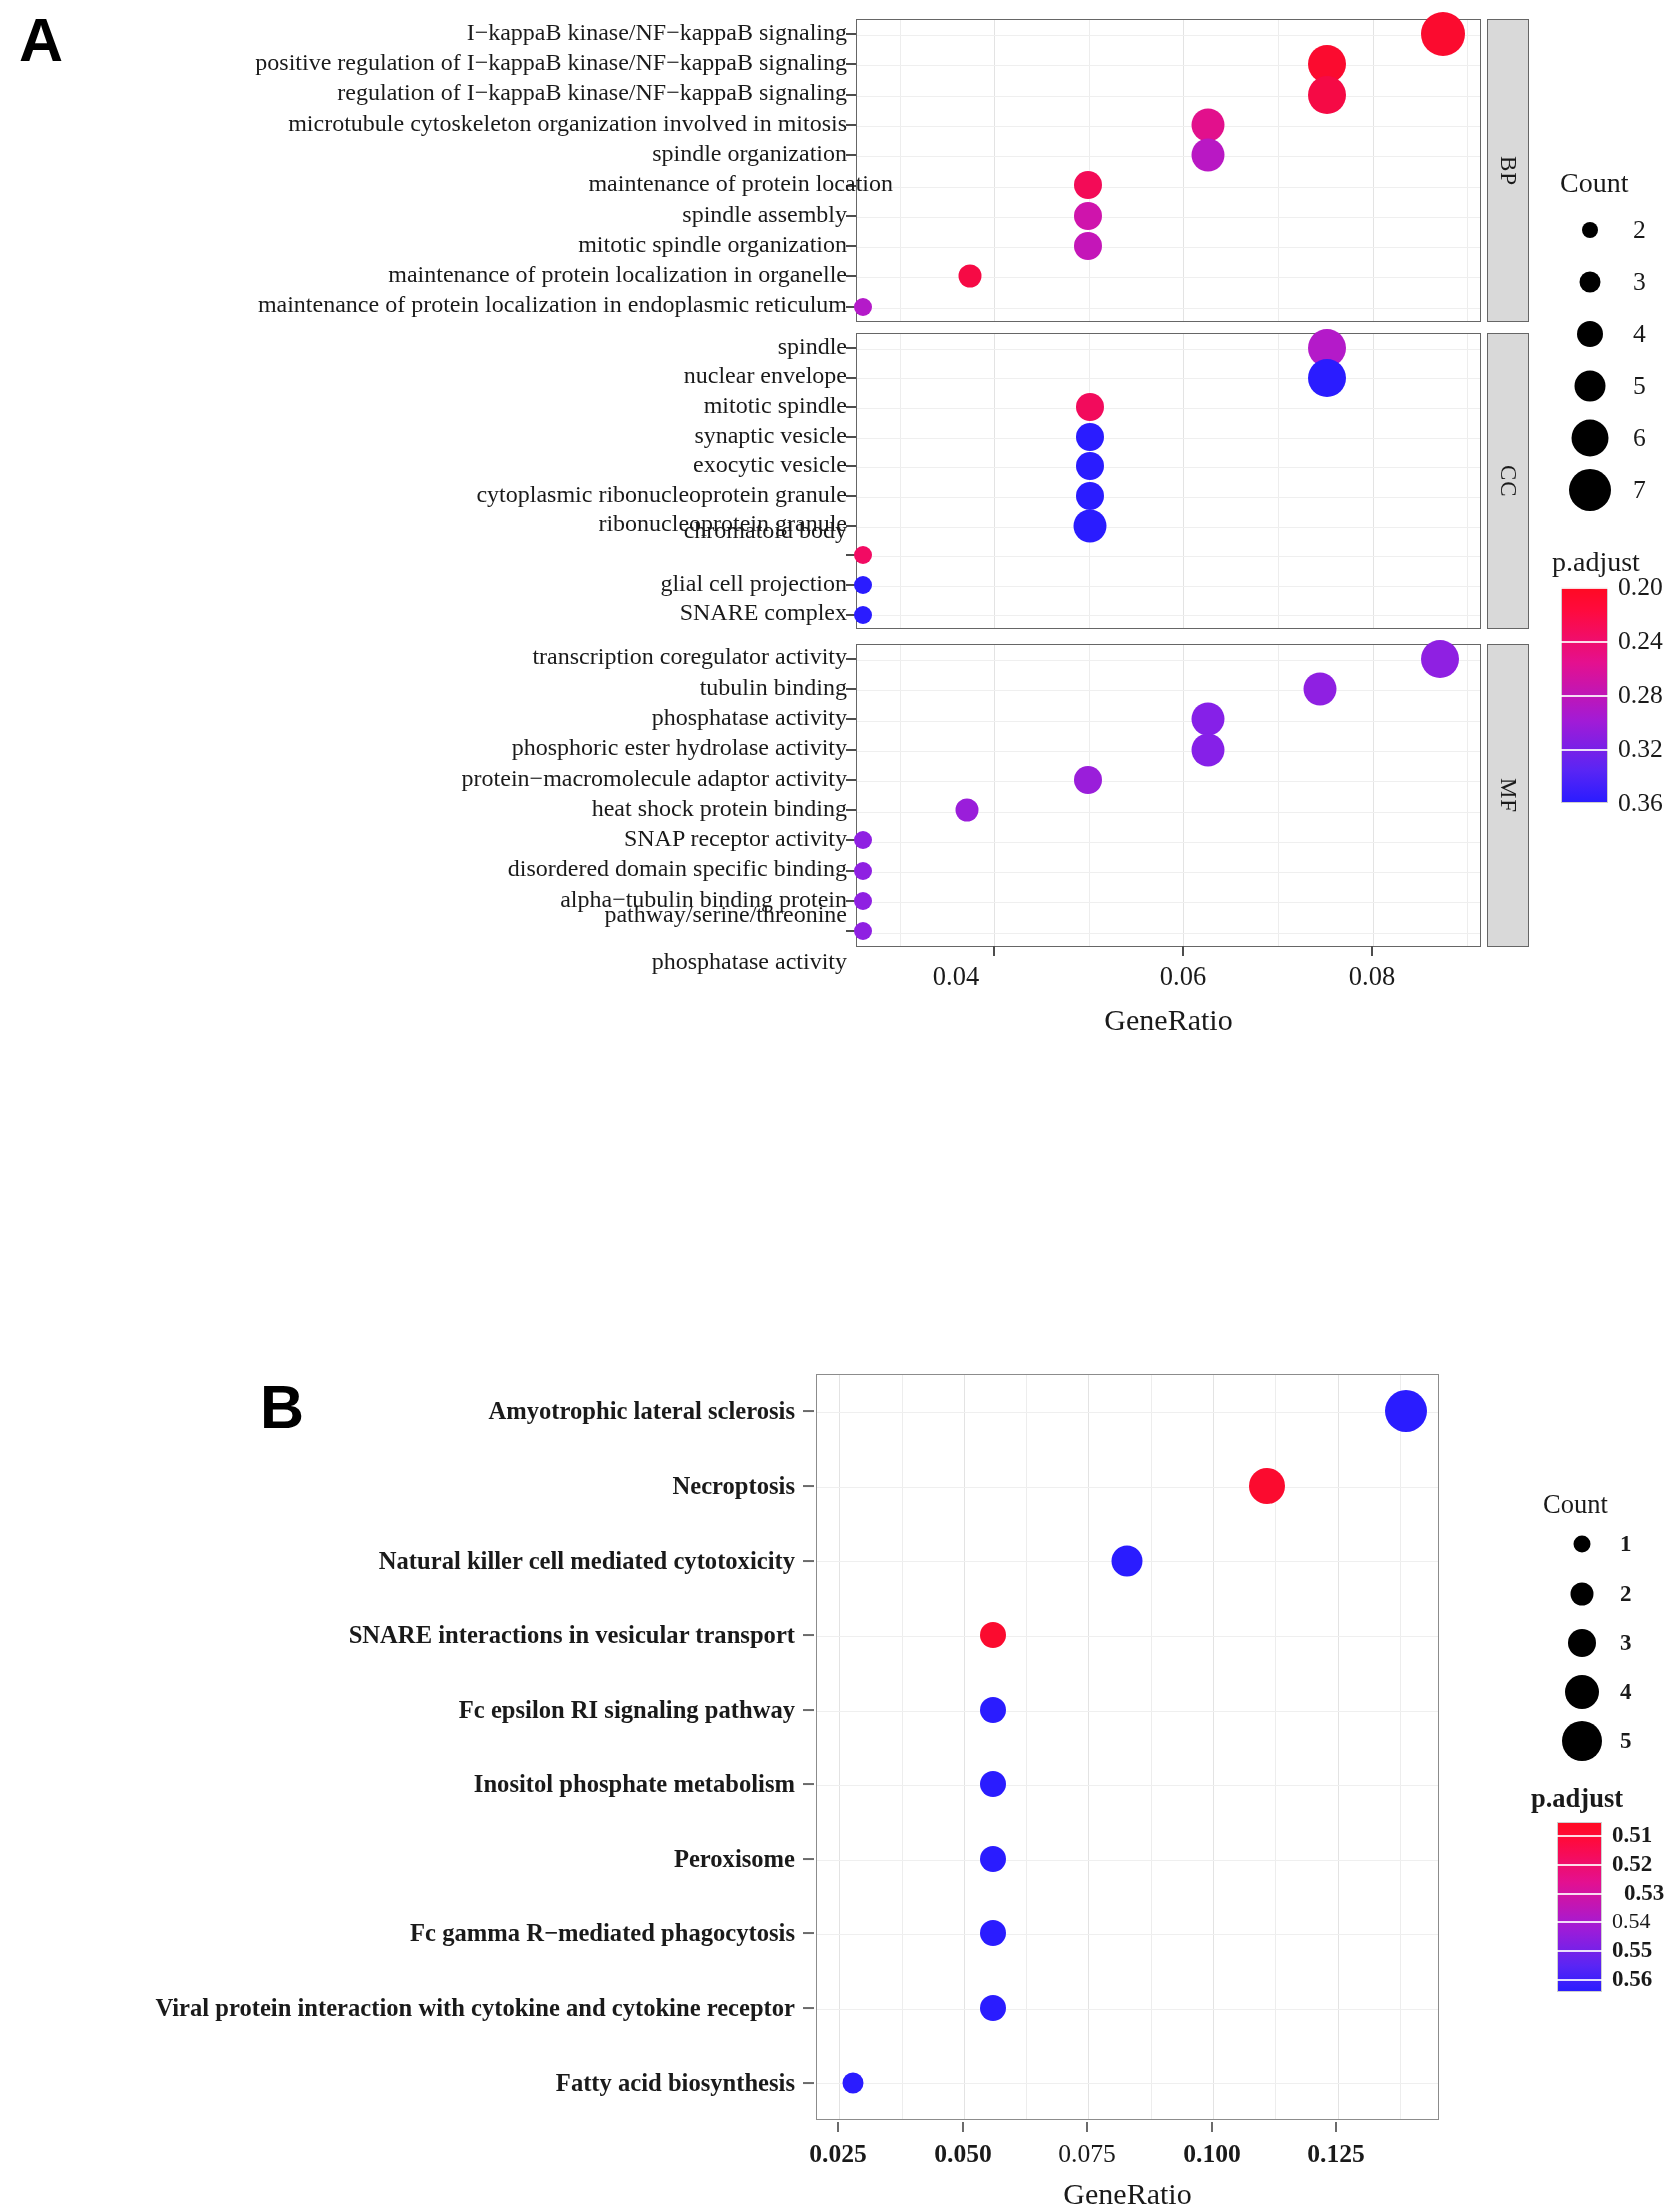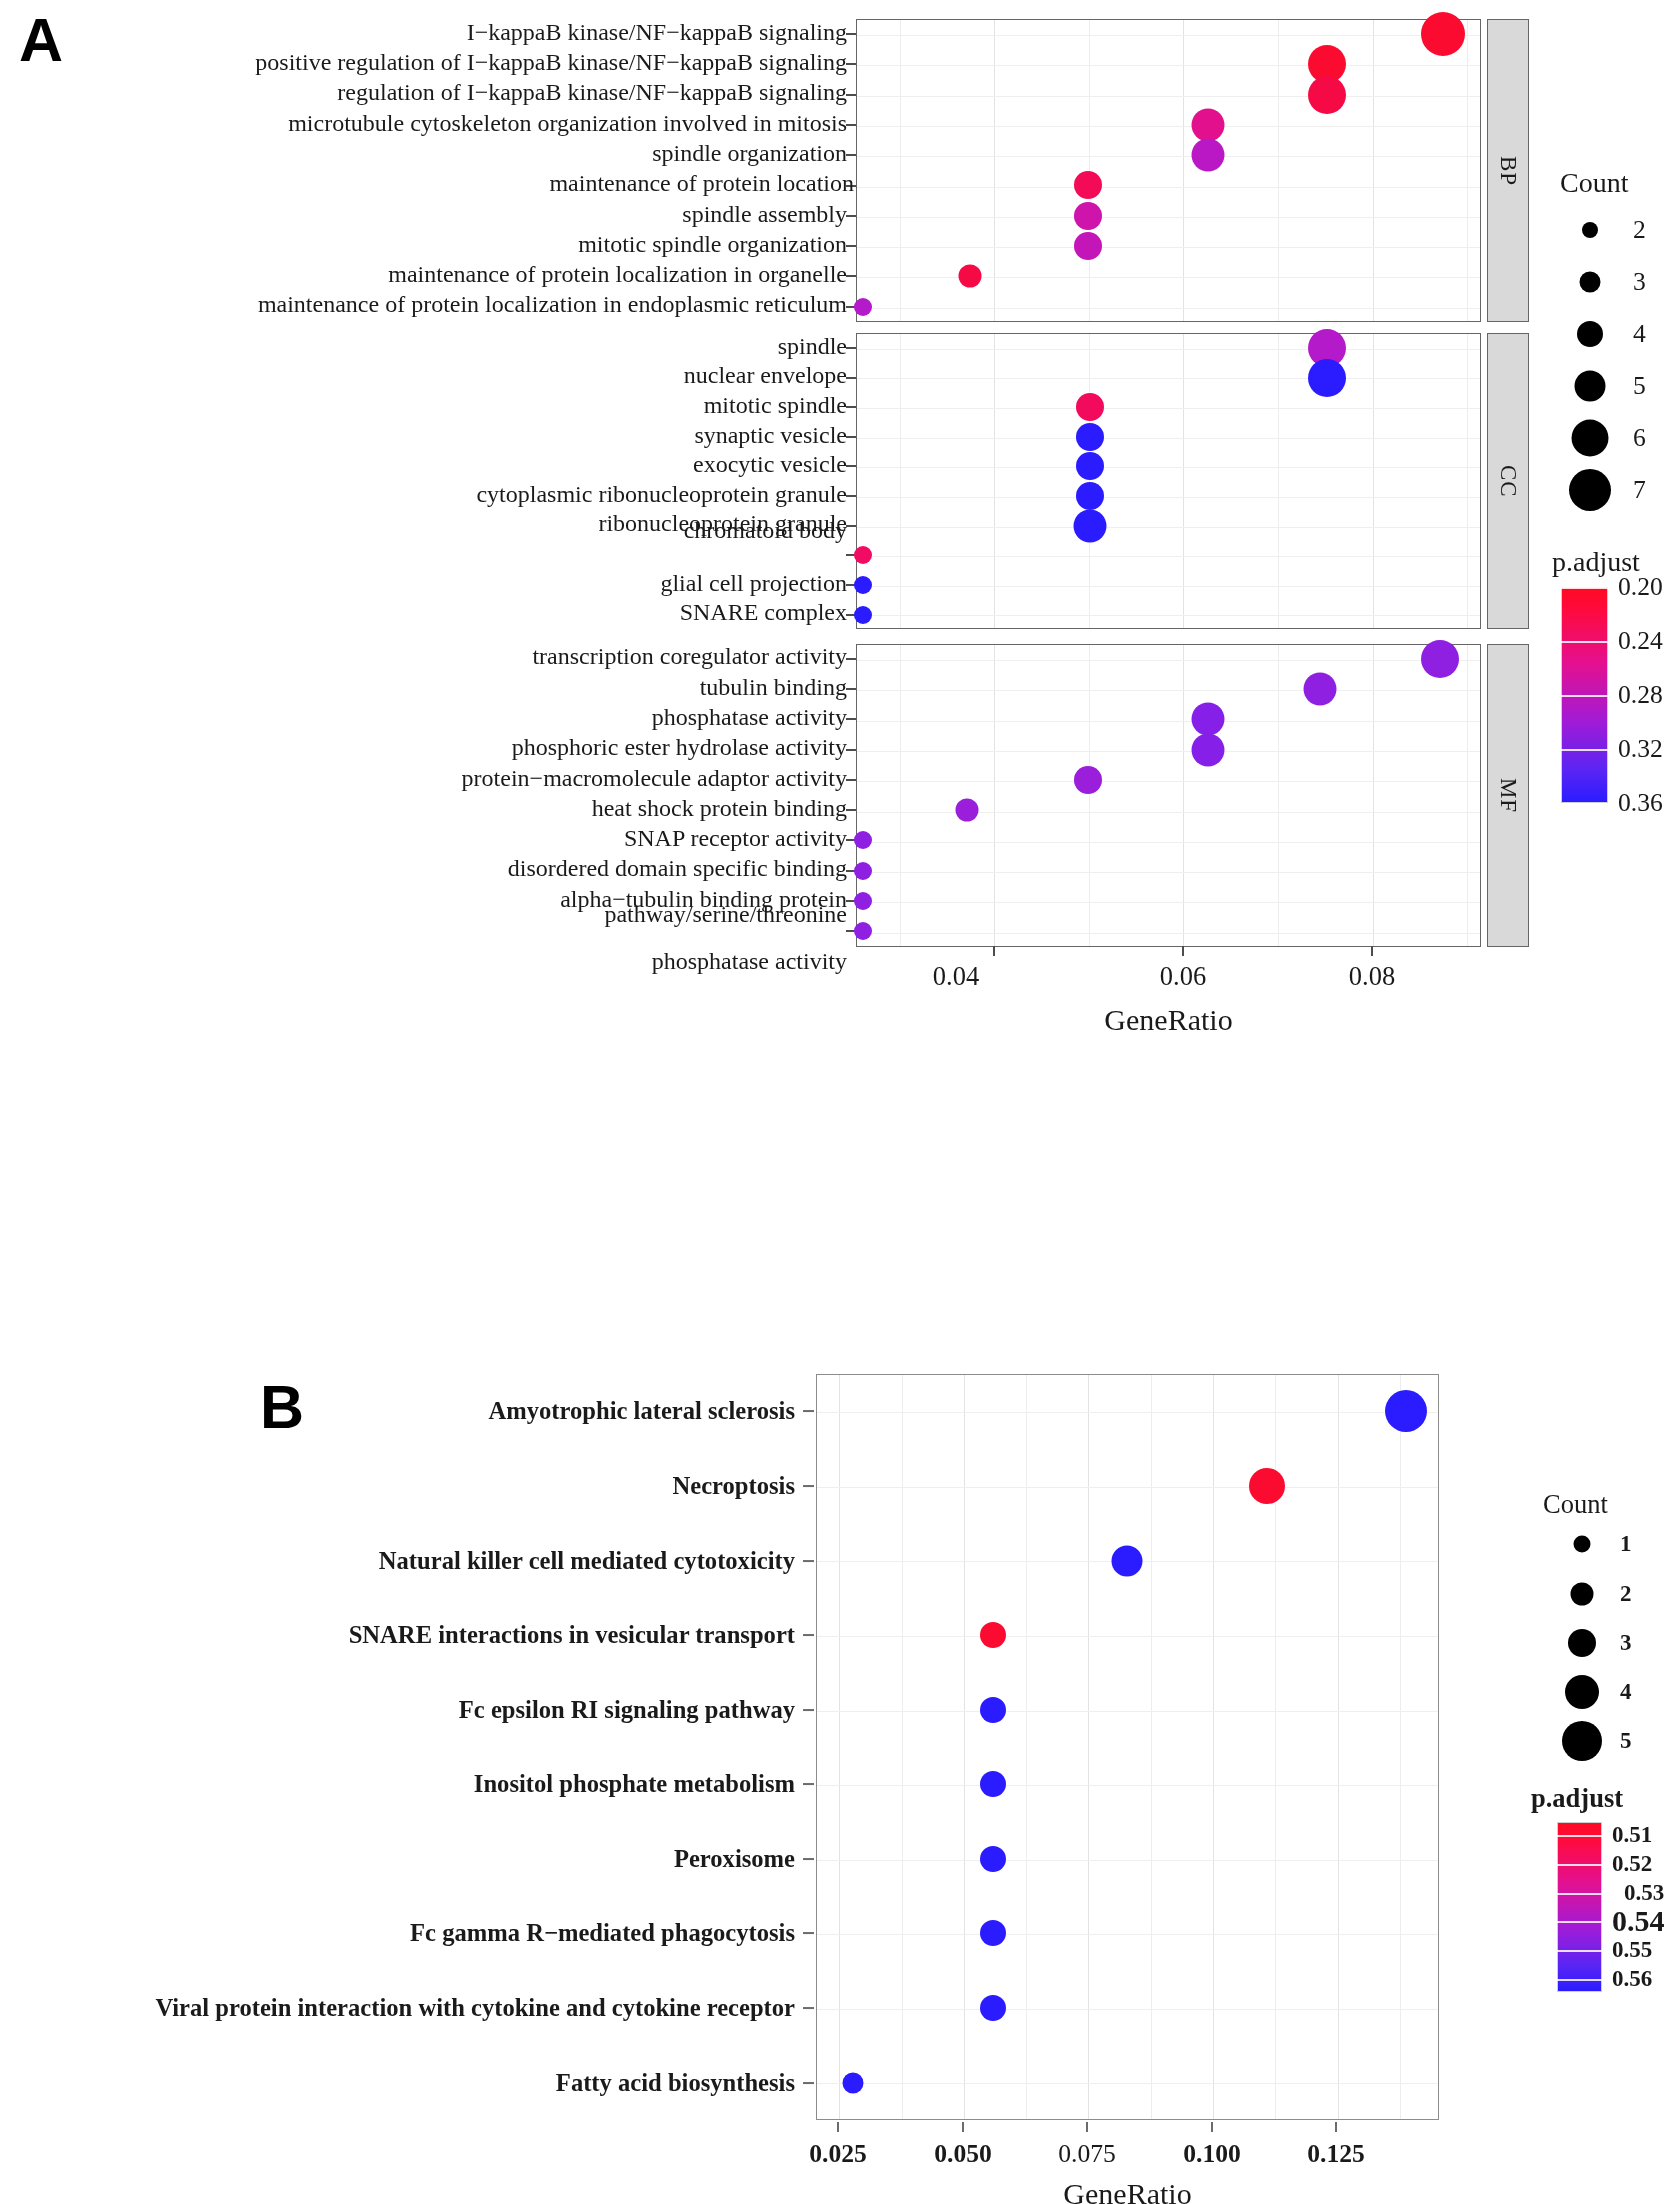--- a/index.html
+++ b/index.html
@@ -166,7 +166,7 @@
     <div class="ylab" style="right:831px;top:80px;">regulation of I−kappaB kinase/NF−kappaB signaling</div>
     <div class="ylab" style="right:831px;top:111px;">microtubule cytoskeleton organization involved in mitosis</div>
     <div class="ylab" style="right:831px;top:141px;">spindle organization</div>
-    <div class="ylab" style="right:824px;top:171px;margin-left:10px;">maintenance of protein location</div>
+    <div class="ylab" style="right:785px;top:171px;margin-left:10px;">maintenance of protein location</div>
     <div class="ylab" style="right:831px;top:202px;">spindle assembly</div>
     <div class="ylab" style="right:831px;top:232px;">mitotic spindle organization</div>
     <div class="ylab" style="right:831px;top:262px;">maintenance of protein localization in organelle</div>

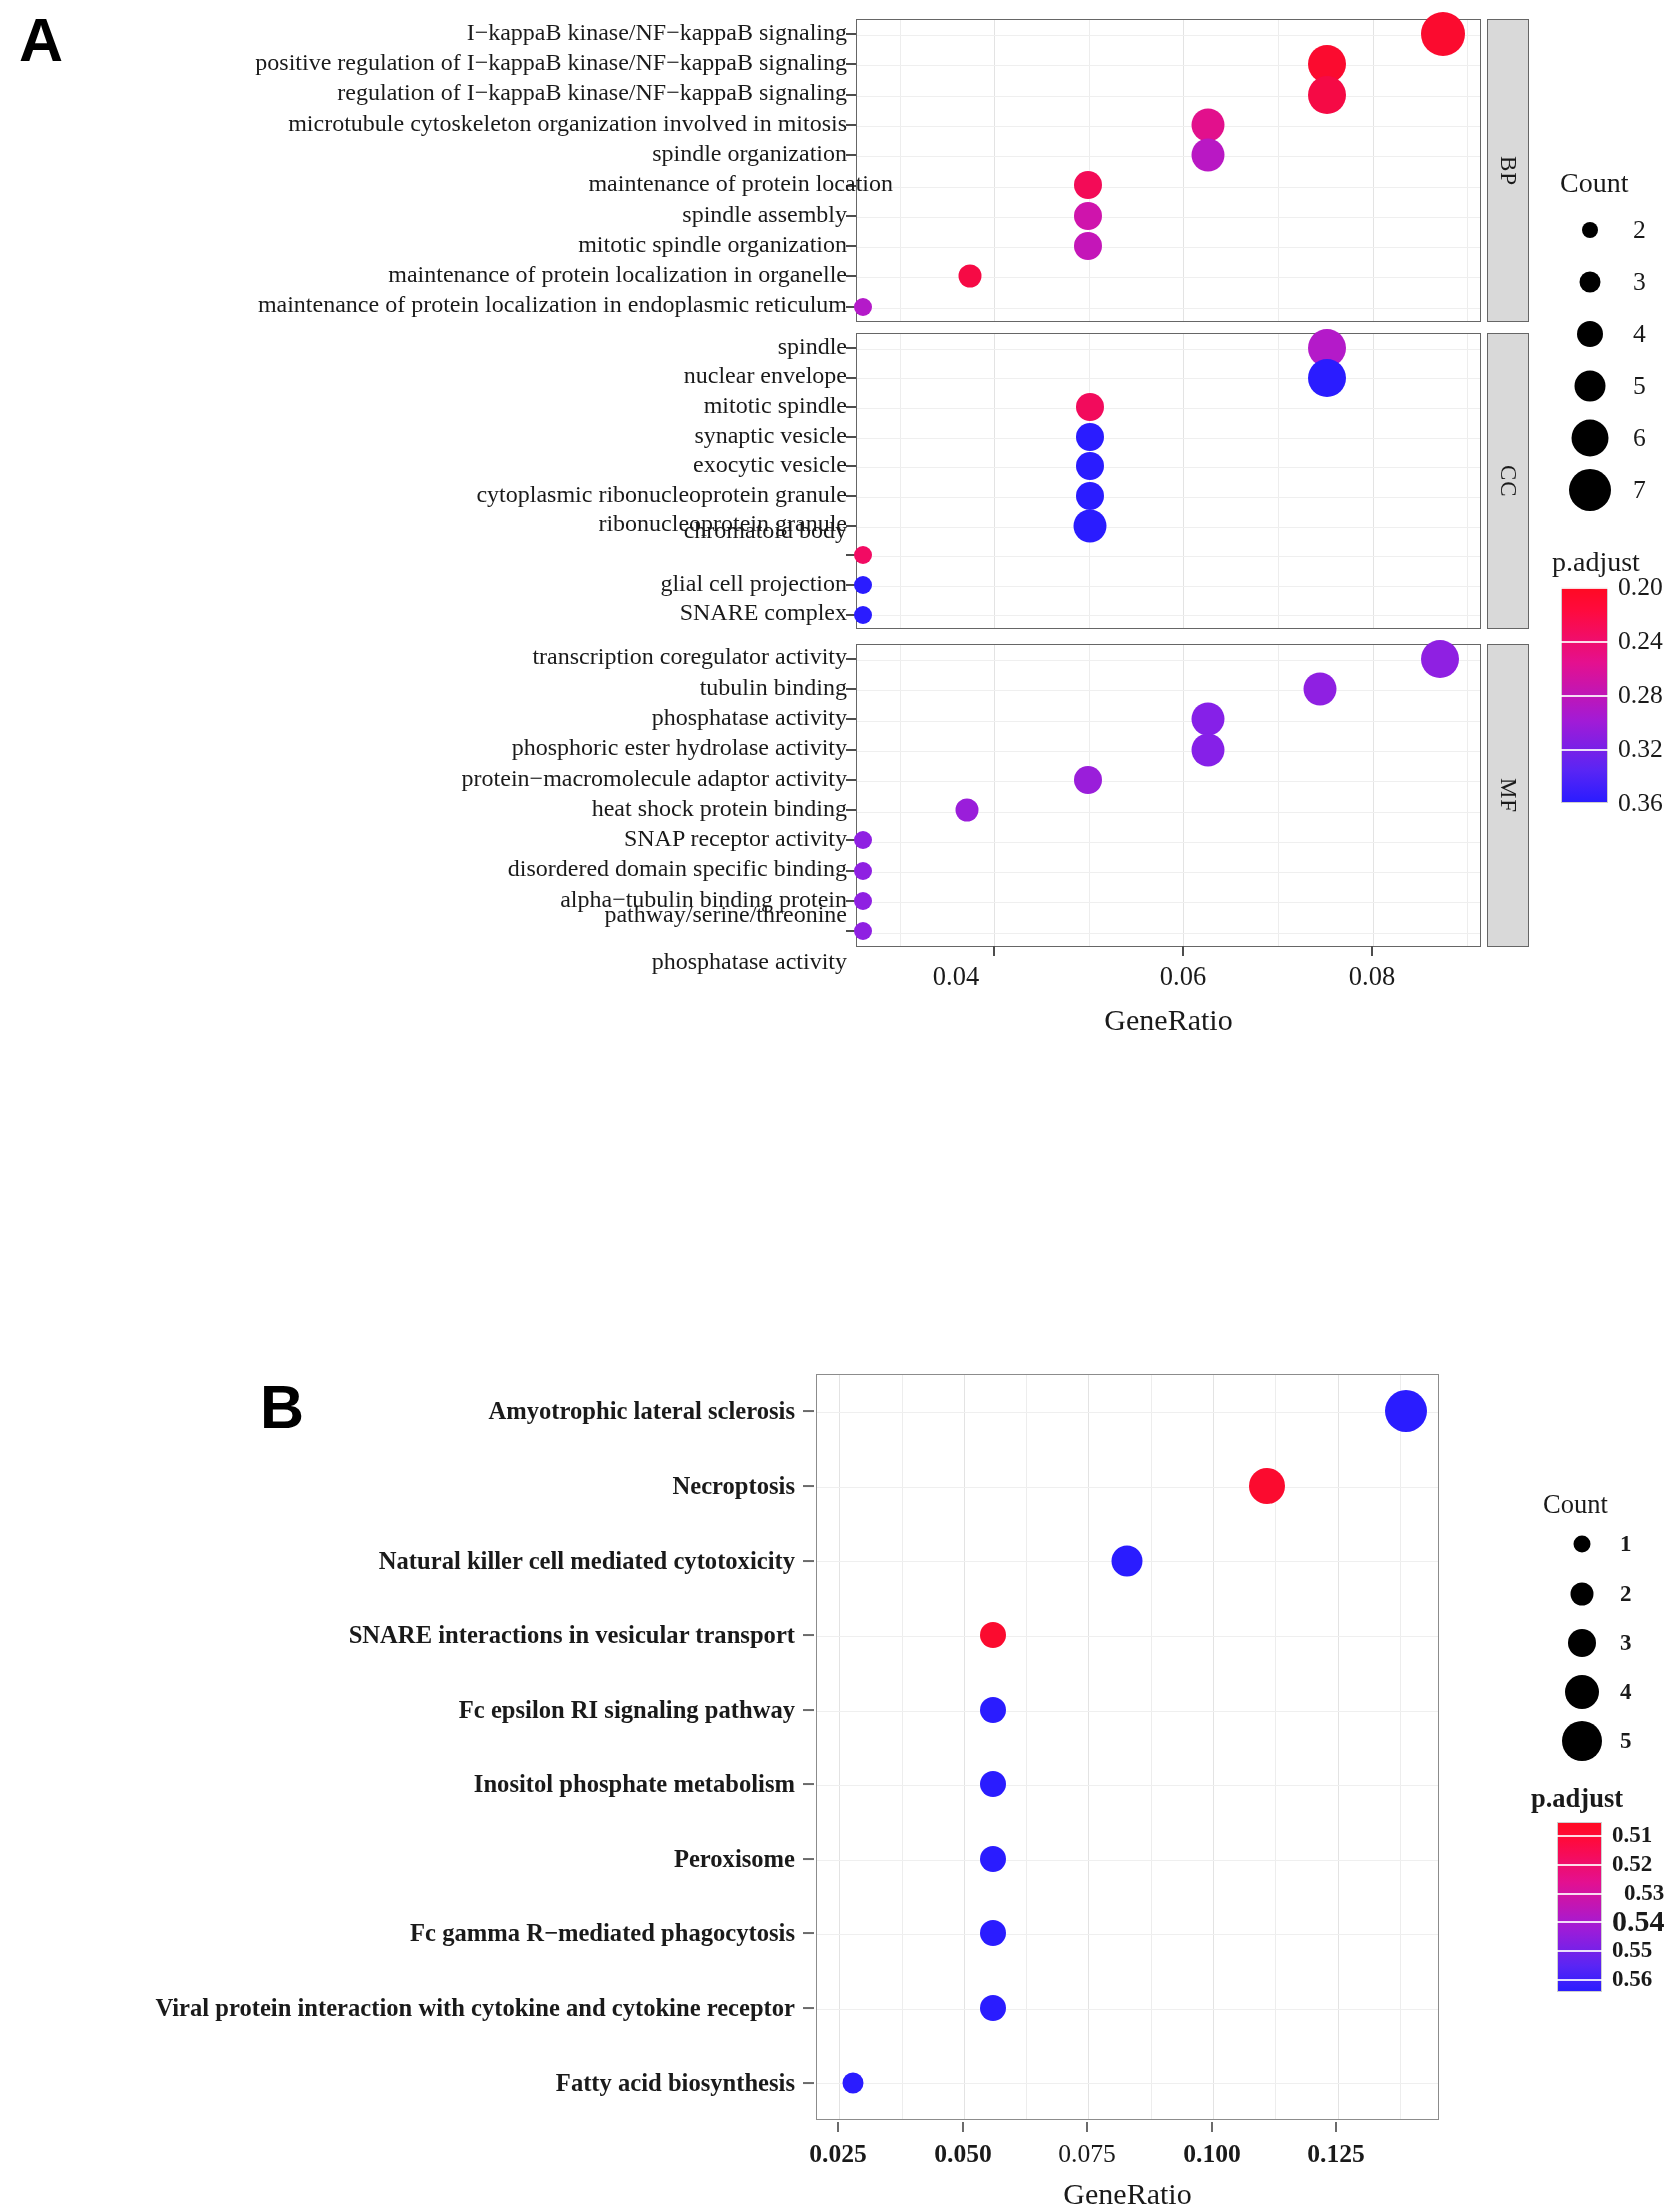--- a/index.html
+++ b/index.html
@@ -312,7 +312,7 @@
     <div class="cb-tick" style="left:1557px;top:1893px;width:45px;"></div>
     <div class="cb-lab" style="left:1612px;top:1893px;font-size:23px;font-weight:bold;margin-left:12px;">0.53</div>
     <div class="cb-tick" style="left:1557px;top:1921px;width:45px;"></div>
-    <div class="cb-lab" style="left:1612px;top:1921px;font-size:30px;font-weight:bold;">0.54</div>
+    <div class="cb-lab" style="left:1612px;top:1921px;font-size:22px;font-weight:normal;">0.54</div>
     <div class="cb-tick" style="left:1557px;top:1950px;width:45px;"></div>
     <div class="cb-lab" style="left:1612px;top:1950px;font-size:23px;font-weight:bold;">0.55</div>
     <div class="cb-tick" style="left:1557px;top:1979px;width:45px;"></div>

